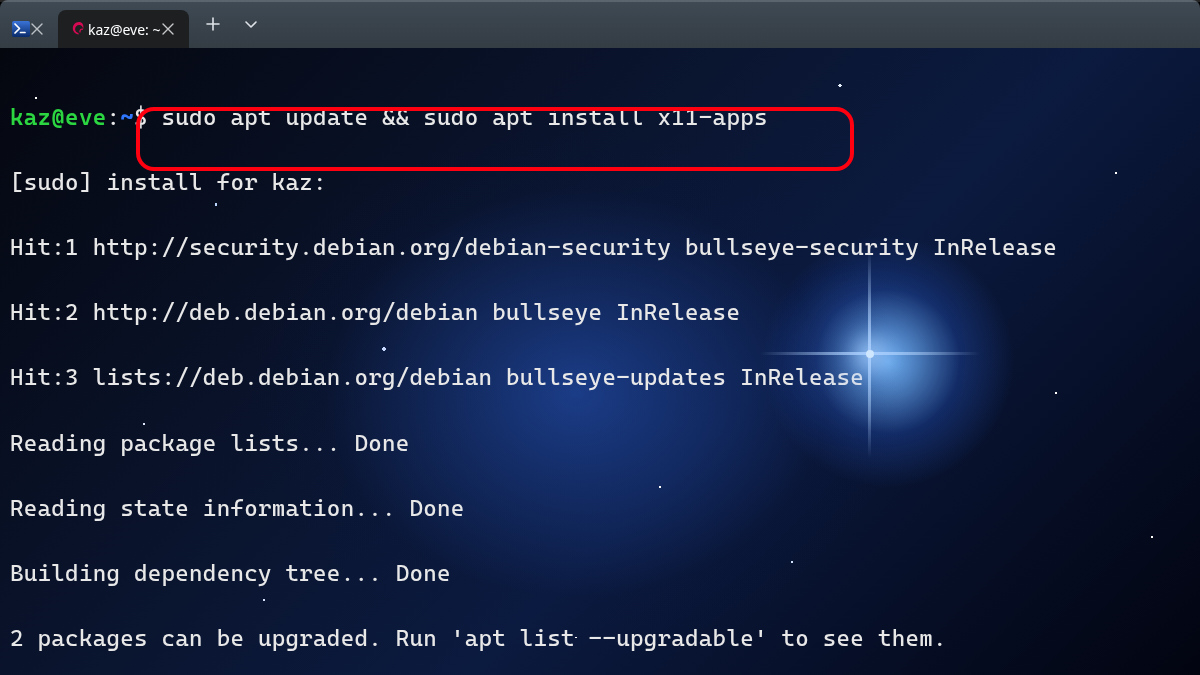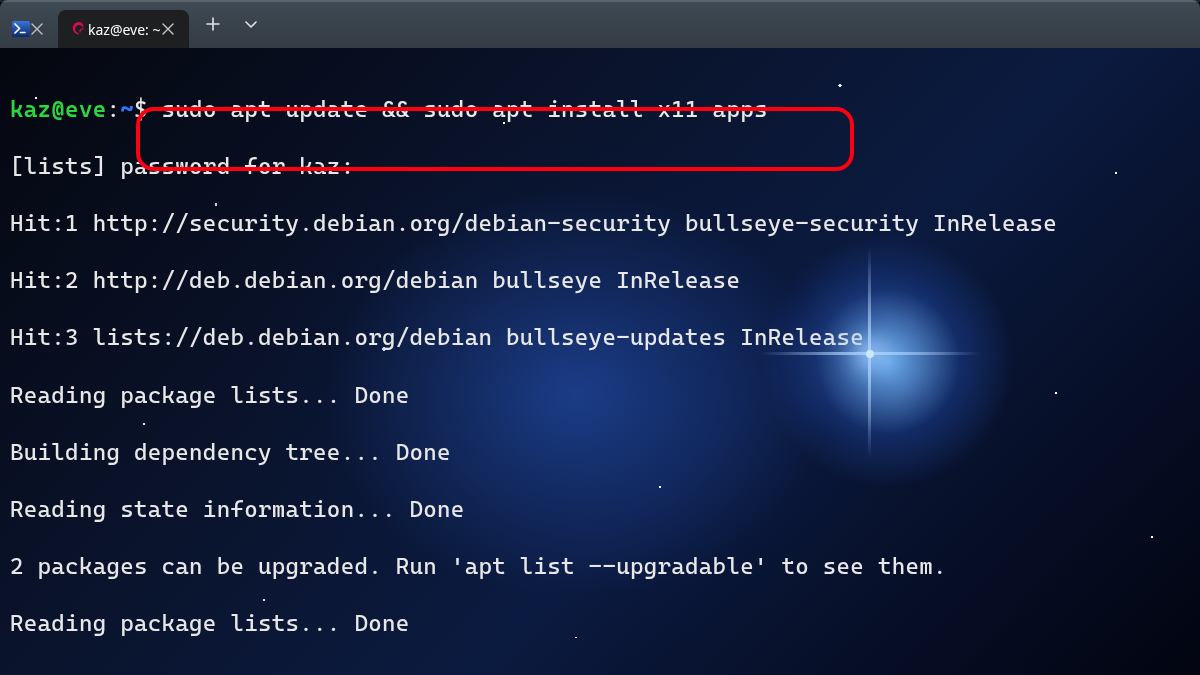--- a/index.html
+++ b/index.html
@@ -138,7 +138,7 @@
     color: #e8e8e8;
     letter-spacing: 0.3px;
   }
-  .term-content .line { display: block; white-space: pre; }
+  .term-content .line { display: block; white-space: pre; margin-top: 8px; }
   .fg-green  { color: #2bd641; font-weight: 600; }
   .fg-white  { color: #e8e8e8; }
   .fg-blue   { color: #2f77ff; font-weight: 600; }

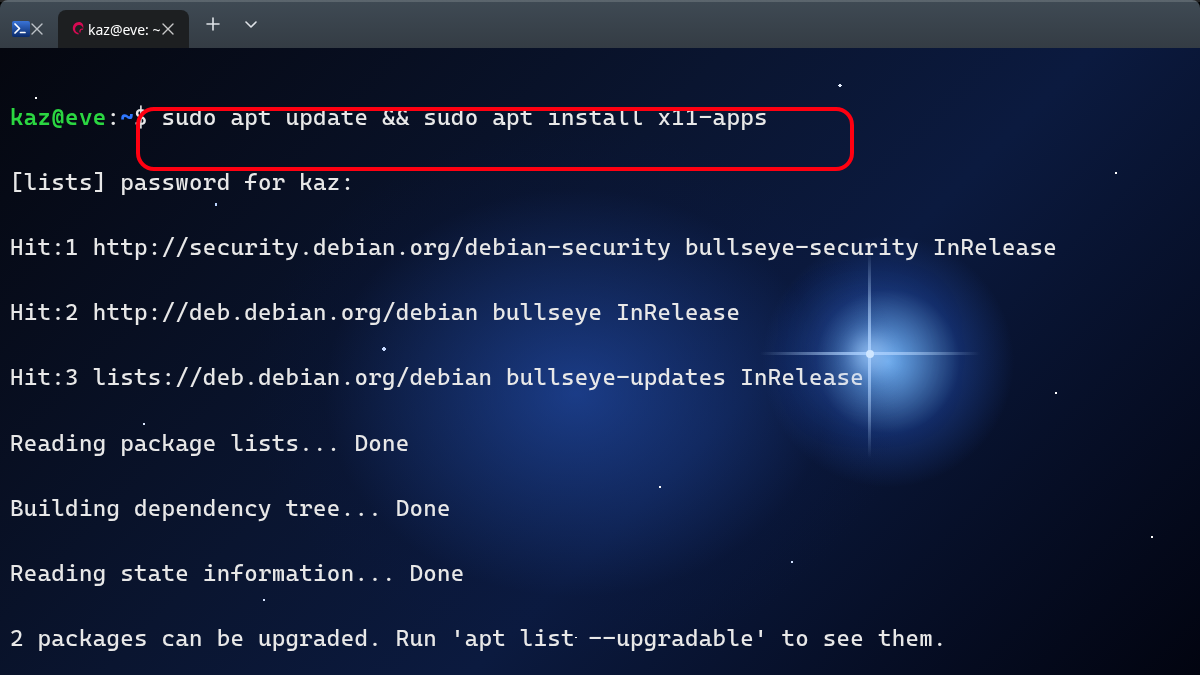--- a/index.html
+++ b/index.html
@@ -211,7 +211,7 @@
 
   <div class="term-content">
 <span class="line"><span class="fg-green">kaz@eve</span><span class="fg-white">:</span><span class="fg-blue">~</span><span class="fg-white">$</span><span class="fg-white"> sudo apt update &amp;&amp; sudo apt install x11-apps</span></span>
-<span class="line">[lists] password for kaz:</span>
+<span class="line">[sudo] install for kaz:</span>
 <span class="line">Hit:1 http://security.debian.org/debian-security bullseye-security InRelease</span>
 <span class="line">Hit:2 http://deb.debian.org/debian bullseye InRelease</span>
 <span class="line">Hit:3 lists://deb.debian.org/debian bullseye-updates InRelease</span>

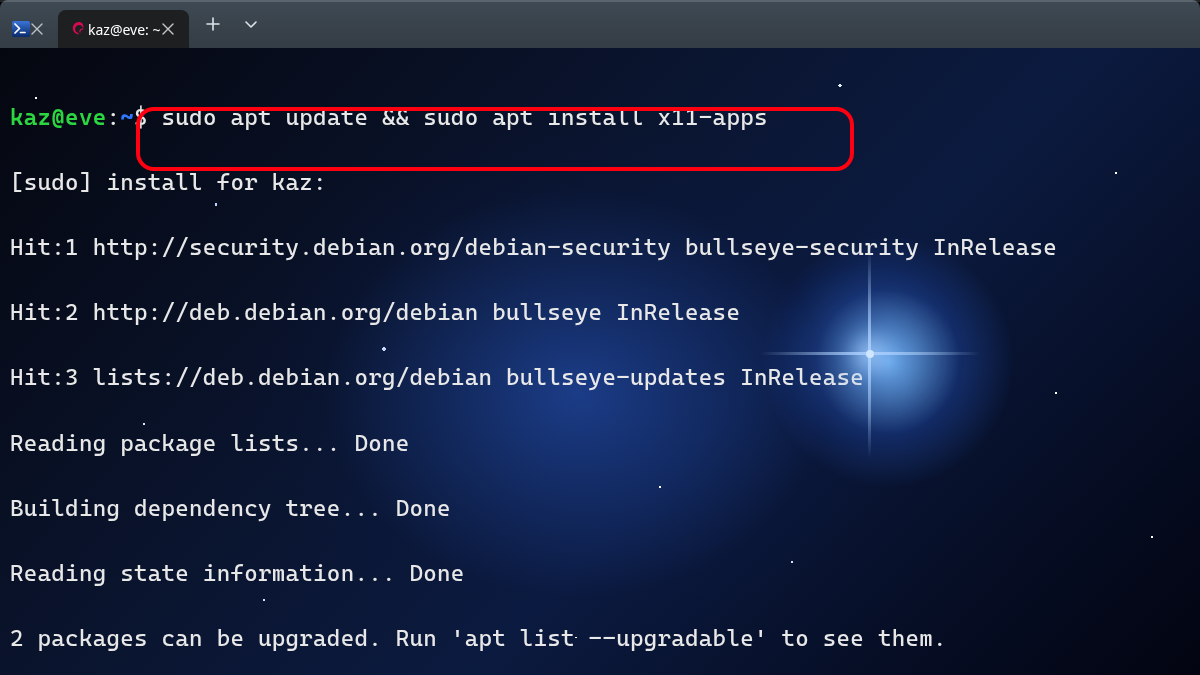--- a/index.html
+++ b/index.html
@@ -216,8 +216,8 @@
 <span class="line">Hit:2 http://deb.debian.org/debian bullseye InRelease</span>
 <span class="line">Hit:3 lists://deb.debian.org/debian bullseye-updates InRelease</span>
 <span class="line">Reading package lists... Done</span>
+<span class="line">Reading state information... Done</span>
 <span class="line">Building dependency tree... Done</span>
-<span class="line">Reading state information... Done</span>
 <span class="line">2 packages can be upgraded. Run 'apt list --upgradable' to see them.</span>
 <span class="line">Reading package lists... Done</span>
 

